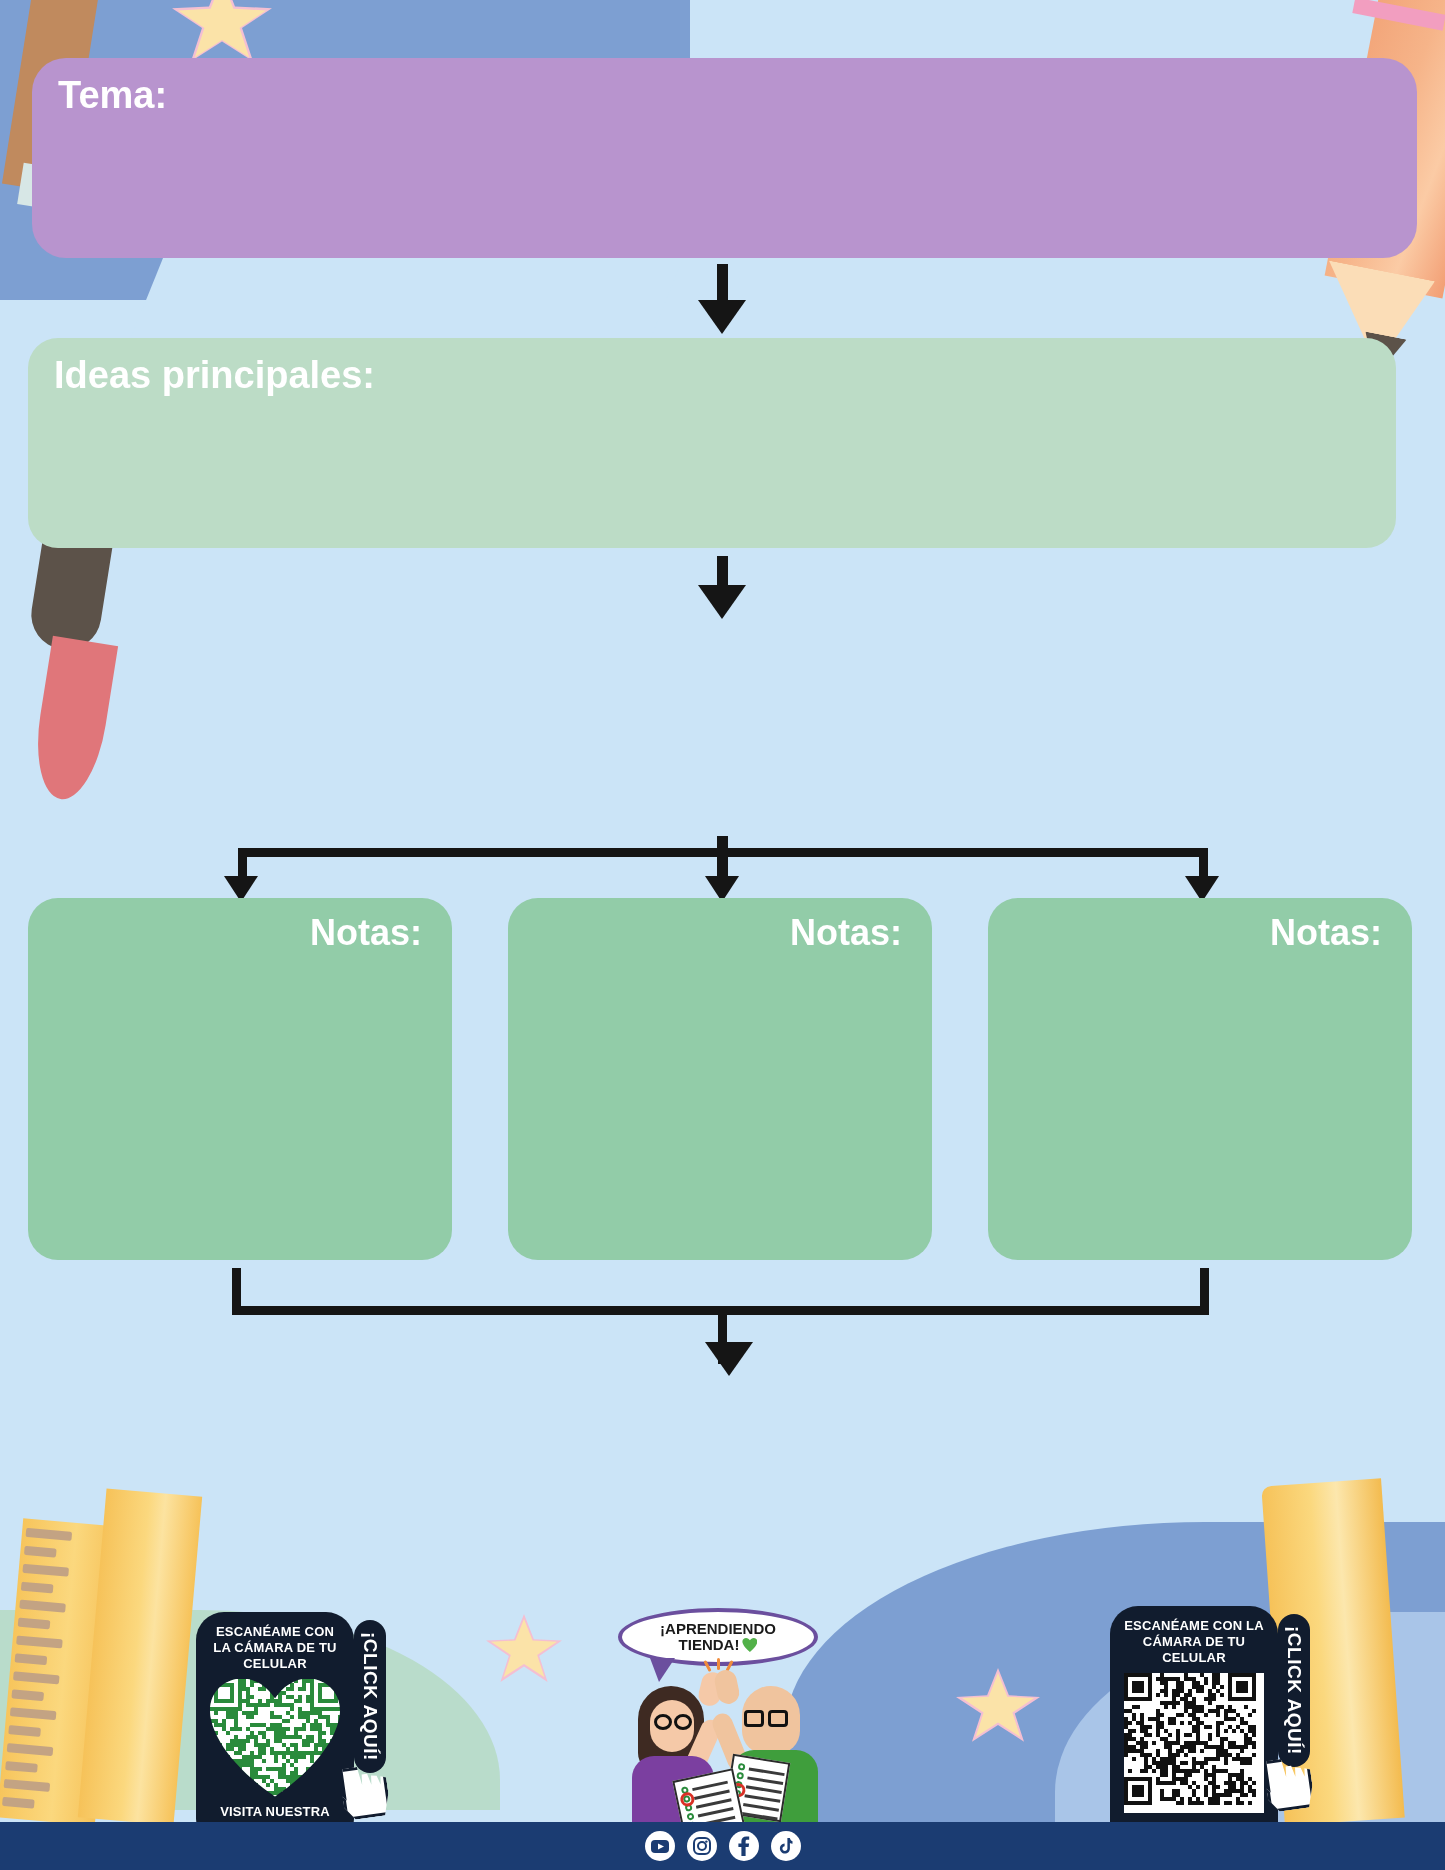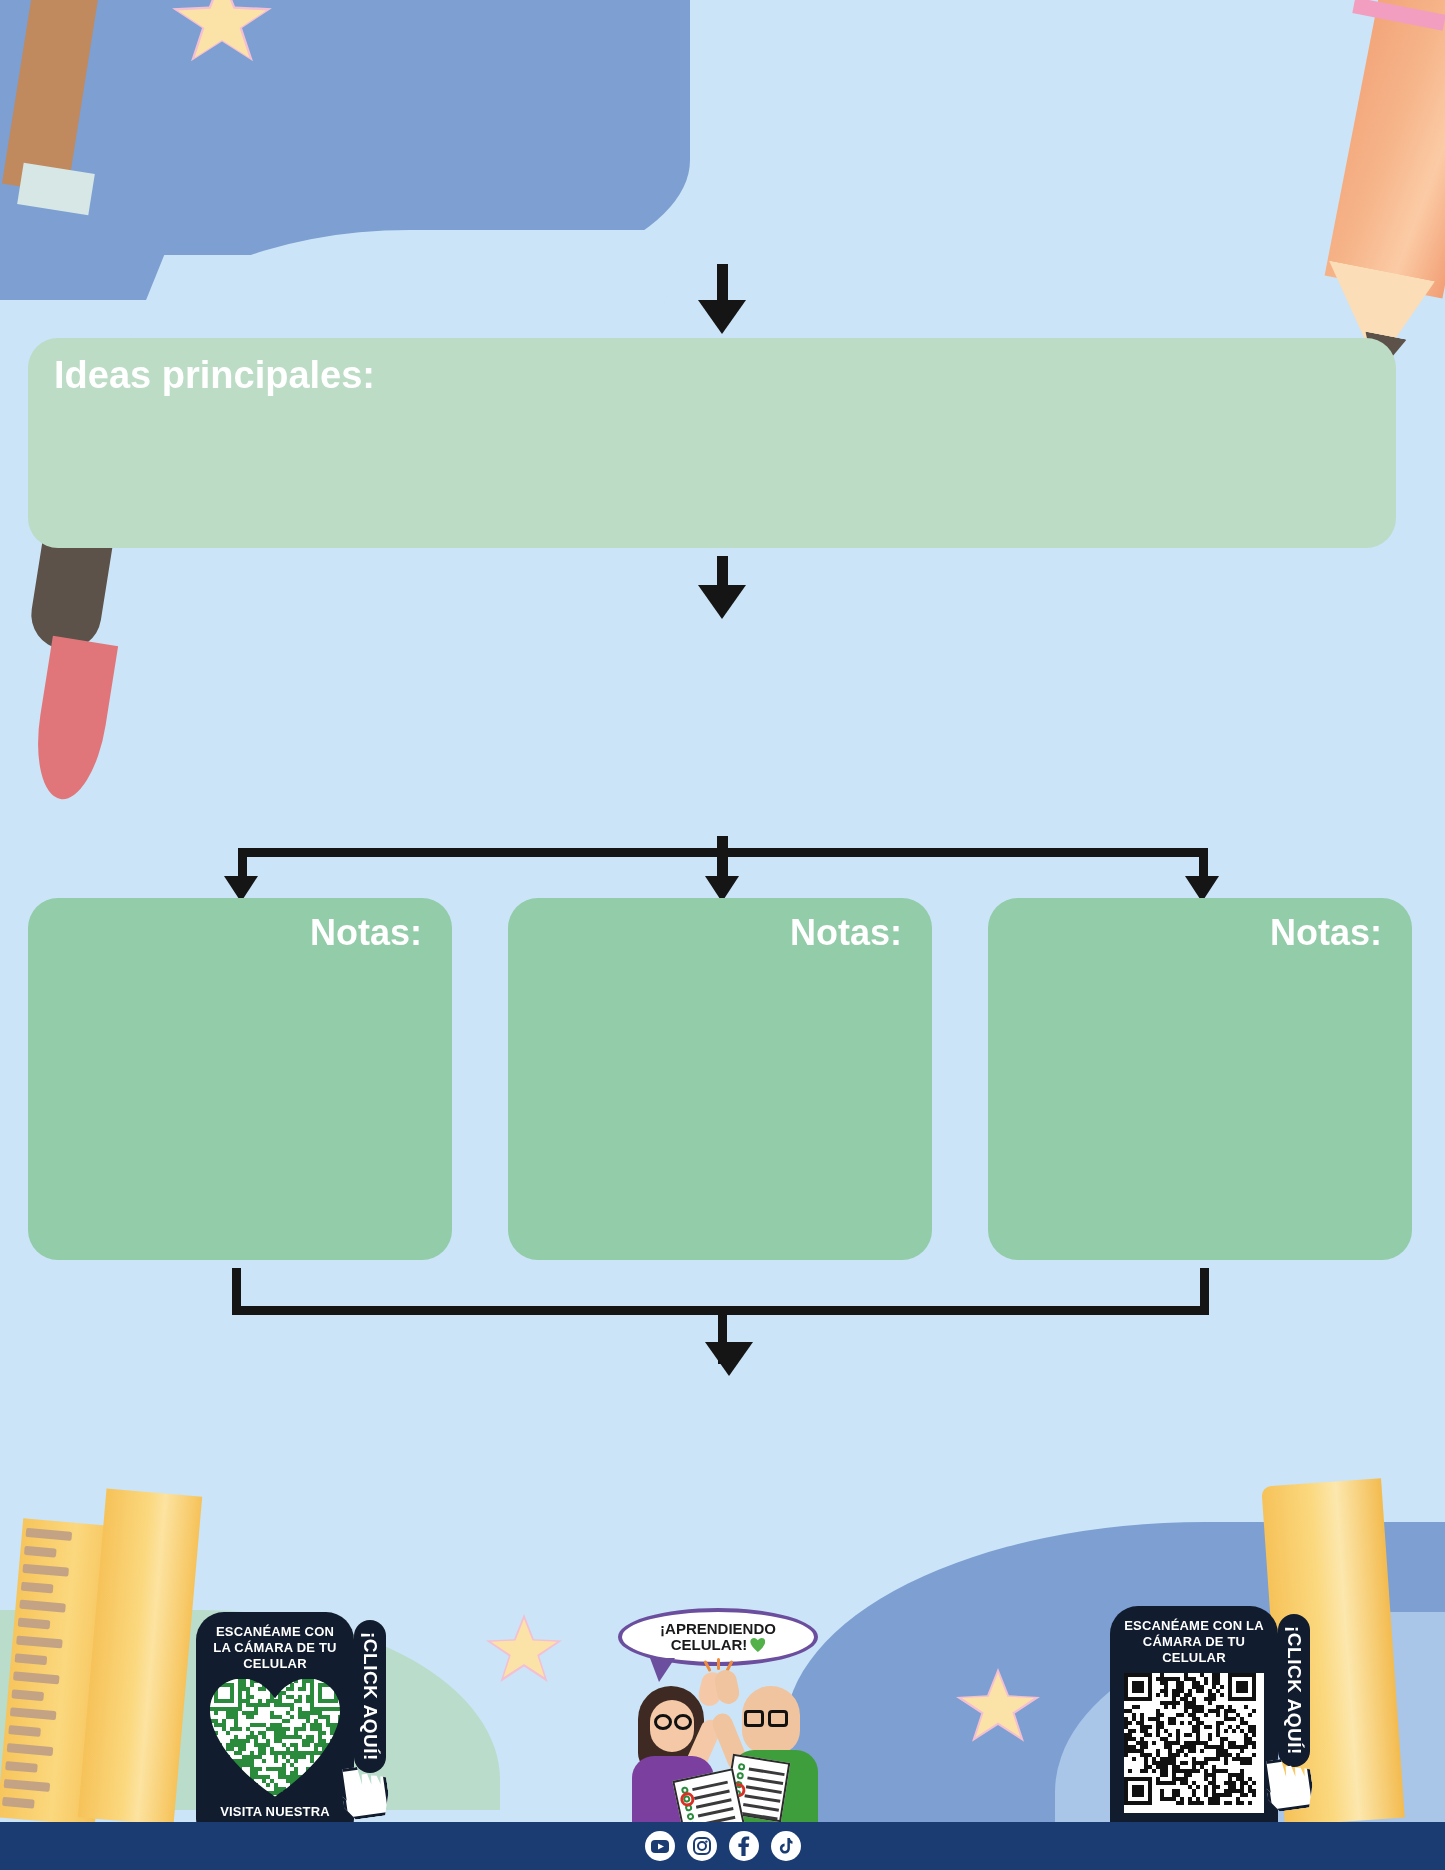--- a/index.html
+++ b/index.html
@@ -378,6 +378,9 @@
   <div class="deco star star-c"></div>
 
 
+  <div class="box" id="box-tema">
+    <div class="lbl">Tema:</div>
+  </div>
 
   <div class="box" id="box-principales">
     <div class="lbl">Ideas principales:</div>

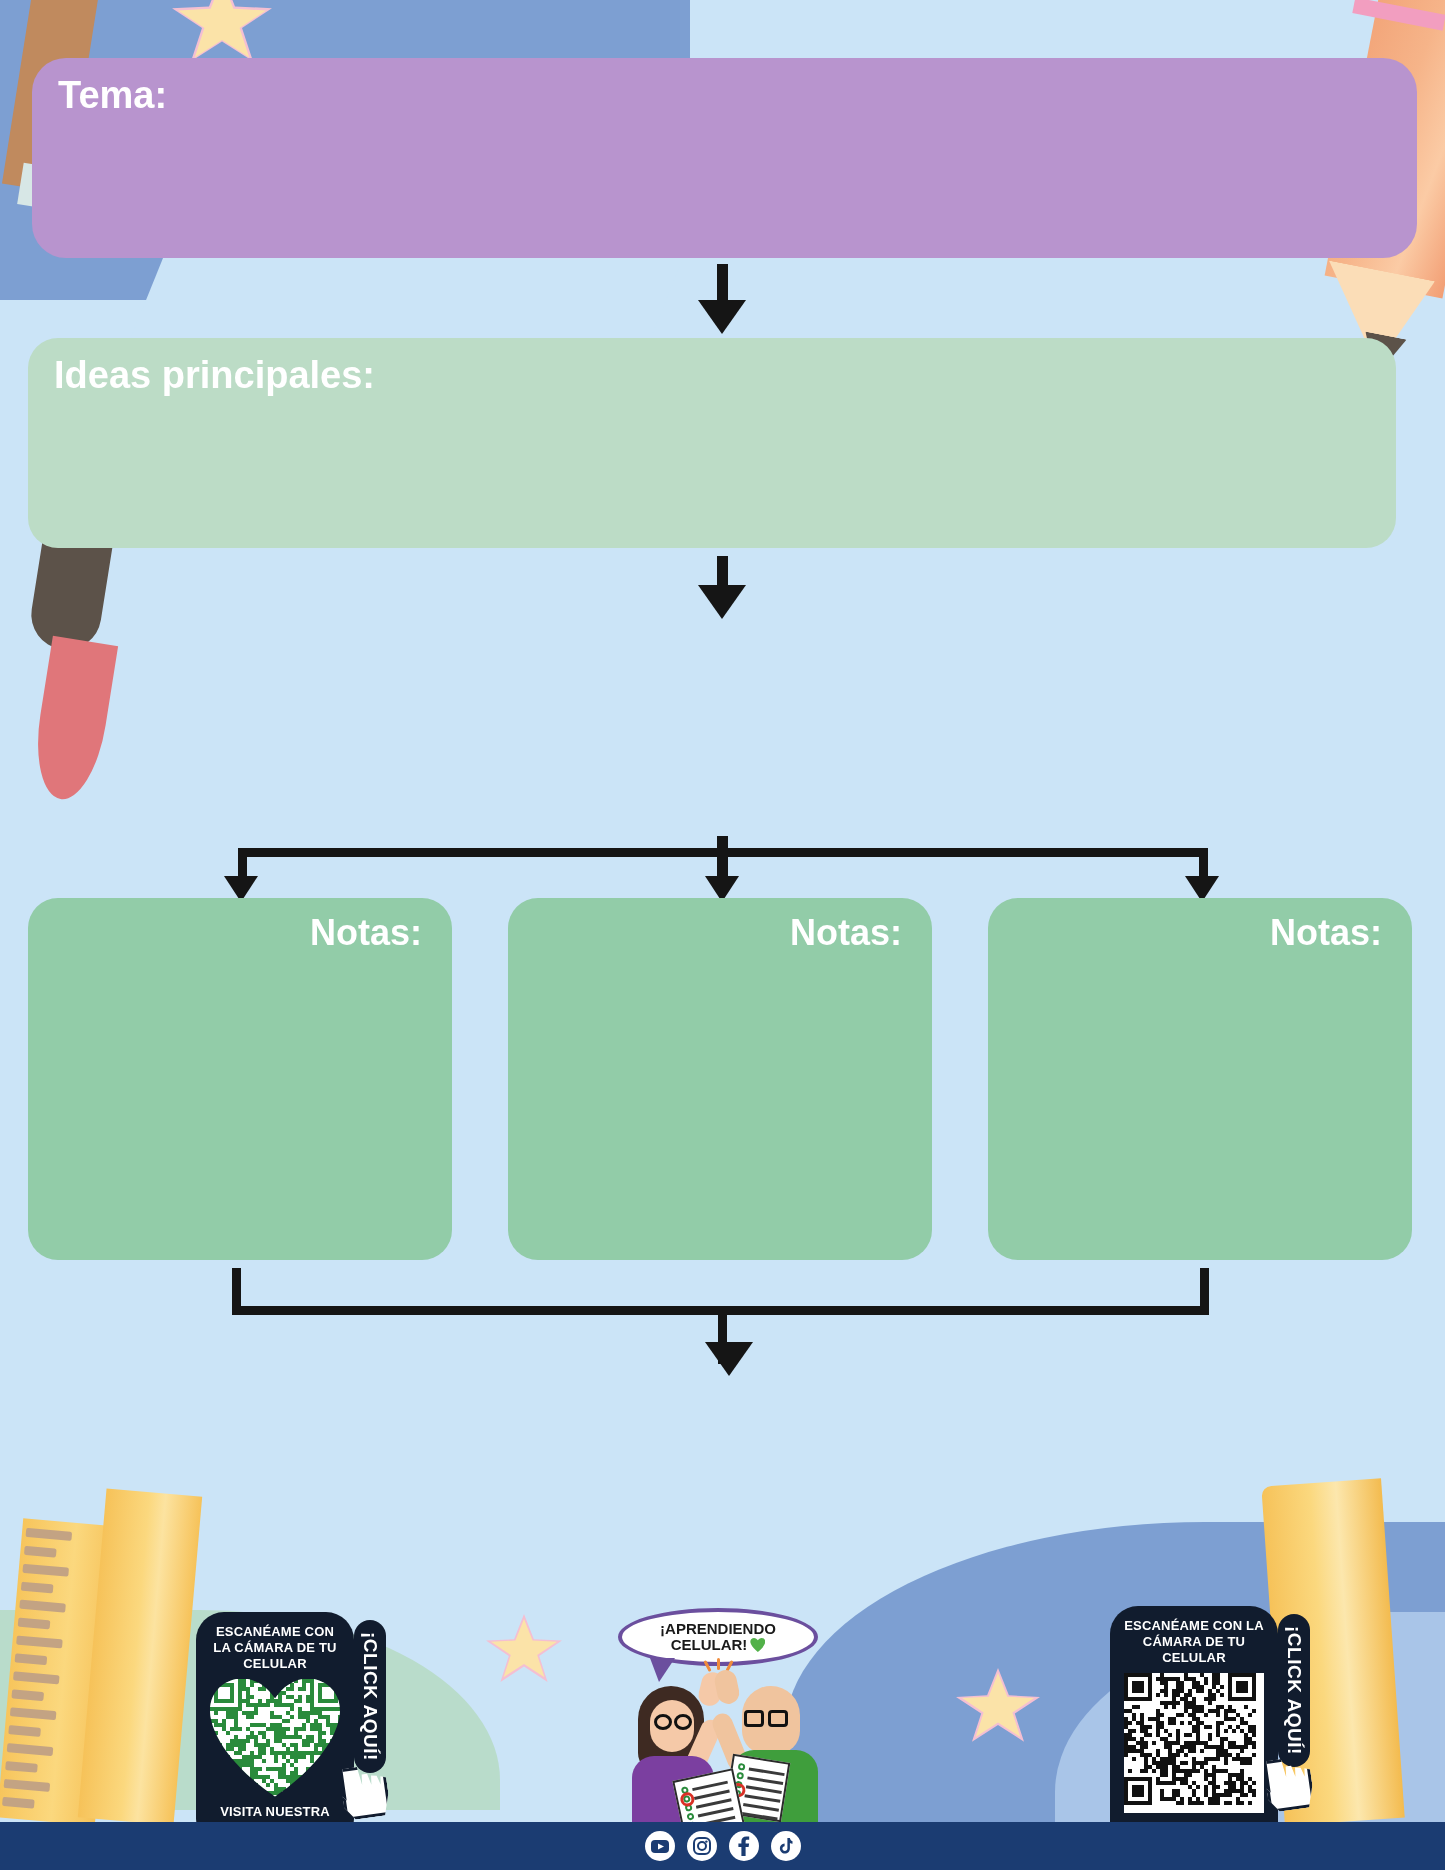--- a/index.html
+++ b/index.html
@@ -1468,7 +1468,7 @@
     <div class="bubble">
       <div>
         <span>¡APRENDIENDO</span><br>
-        <span>CELULAR!</span><span class="heart-green"></span>
+        <span>TIENDA!</span><span class="heart-green"></span>
       </div>
     </div>
     <div class="bubble-tail"></div>

